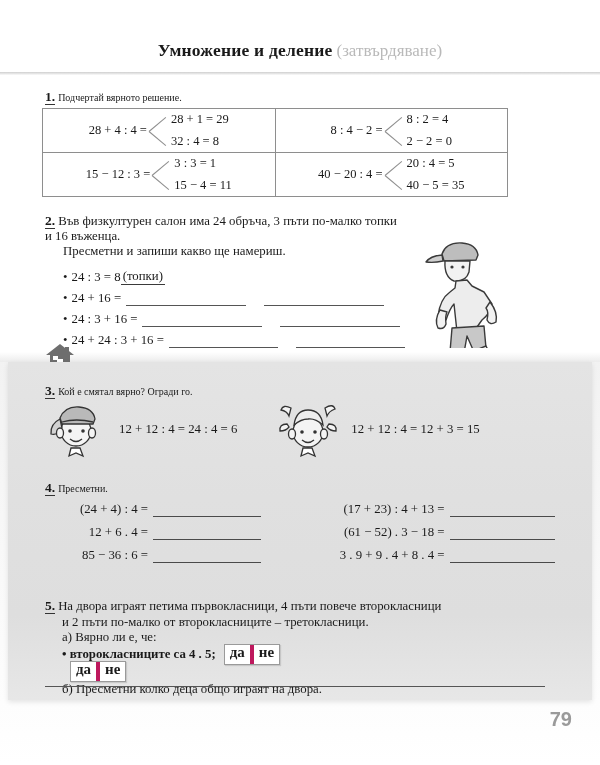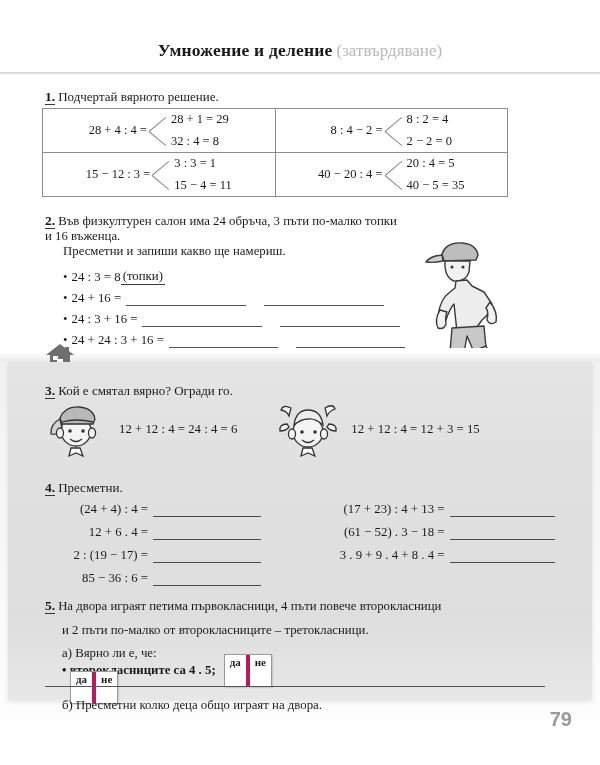--- a/index.html
+++ b/index.html
@@ -70,7 +70,7 @@
     padding-bottom: 0px;
     margin-right: 3px;
   }
-  .extext { font-size: 13px; }
+  .extext { font-size: 10px; }
 
   .ex1 { position: absolute; left: 45px; top: 87px; }
   .table1 {

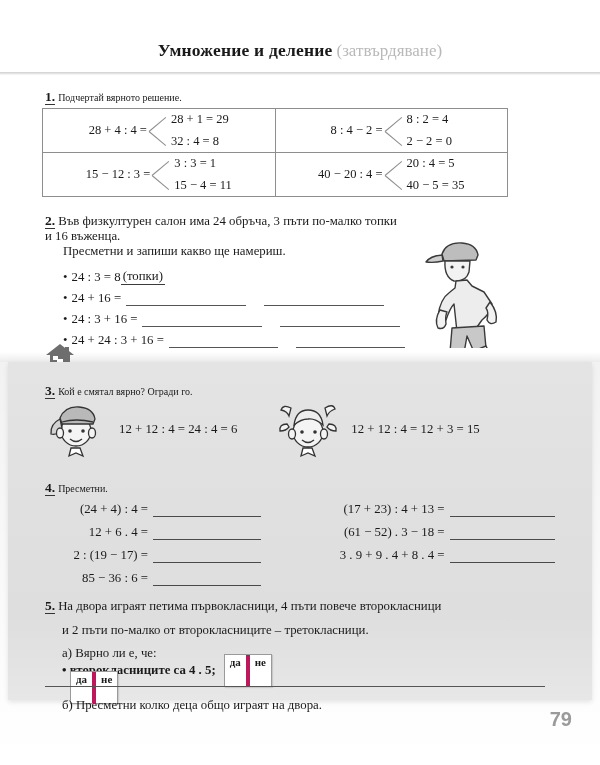--- a/index.html
+++ b/index.html
@@ -441,10 +441,6 @@
         <span class="eq-blank"></span>
       </div>
       <div class="eq-row">
-        <span class="eq-lbl">2 : (19 − 17) =</span>
-        <span class="eq-blank"></span>
-      </div>
-      <div class="eq-row">
         <span class="eq-lbl">85 − 36 : 6 =</span>
         <span class="eq-blank"></span>
       </div>

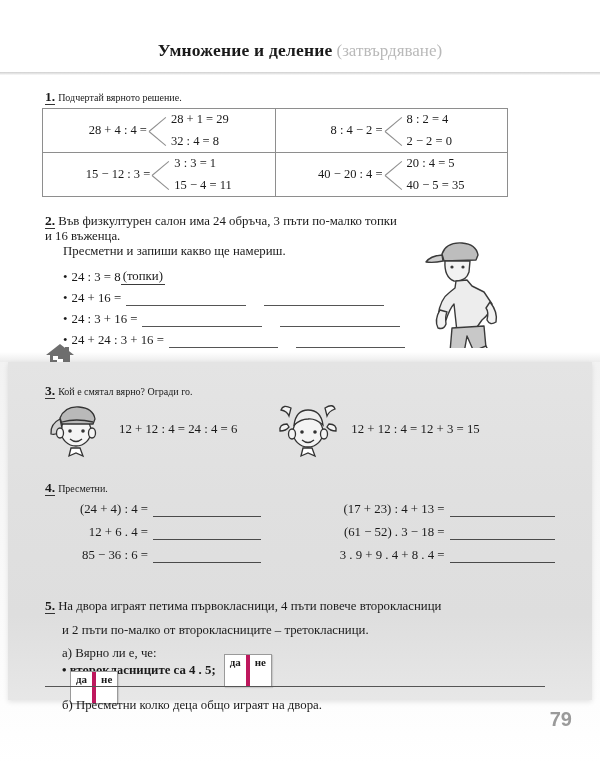--- a/index.html
+++ b/index.html
@@ -196,7 +196,7 @@
   
   .ex5 { position: absolute; left: 45px; top: 598px; width: 500px; }
   .ex5 .body { font-size: 12.8px; line-height: 15.5px; }
-  .ex5 .indent { padding-left: 17px; margin-top: 8px; }
+  .ex5 .indent { padding-left: 17px; }
   .yn-line {
     display: flex;
     align-items: center;

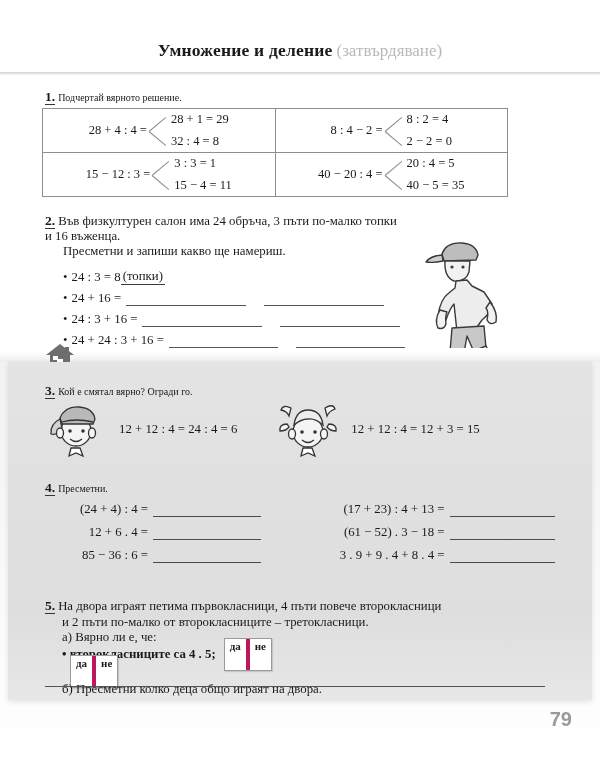--- a/index.html
+++ b/index.html
@@ -213,8 +213,8 @@
     box-shadow: 1px 1px 1px rgba(0,0,0,.12);
   }
   .ynbox span {
-    font-size: 11px;
-    padding: 0px 5px 17px 5px;
+    font-size: 15px;
+    padding: 0px 5px 5px 5px;
     line-height: 14px;
   }
   .ynbox span + span { border-left: 4px solid #be185d; }

